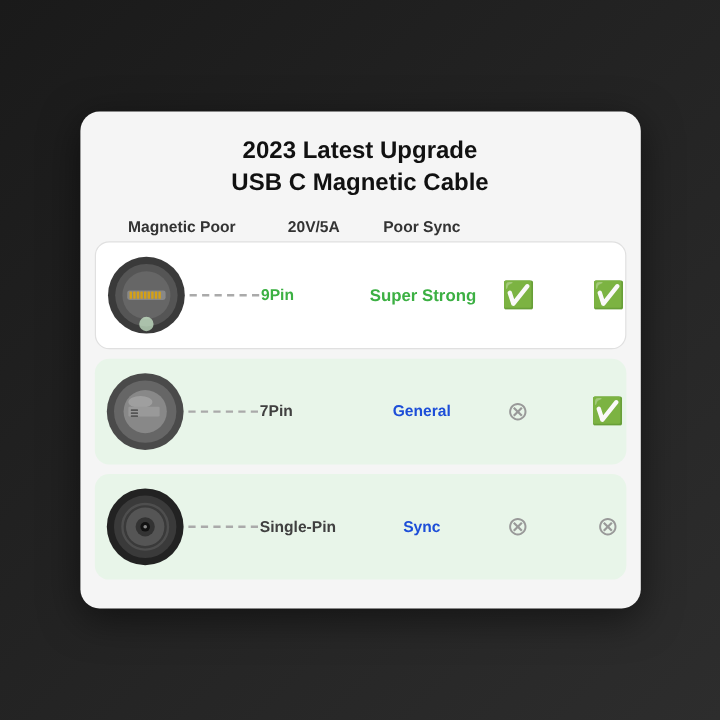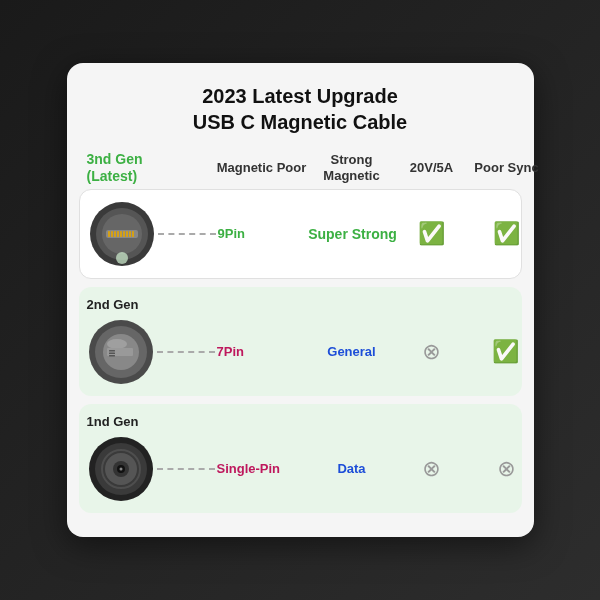--- a/index.html
+++ b/index.html
@@ -145,8 +145,6 @@
 USB C Magnetic Cable</h1>
 
   <div class="header-row">
-    <div class="header-cell gen-label" style="white-space:pre-line;">3nd Gen
-(Latest)</div>
     <div class="header-cell" style="white-space:pre-line;">Magnetic Poor</div>
     <div class="header-cell" style="white-space:pre-line;">Strong Magnetic</div>
     <div class="header-cell">20V/5A</div>

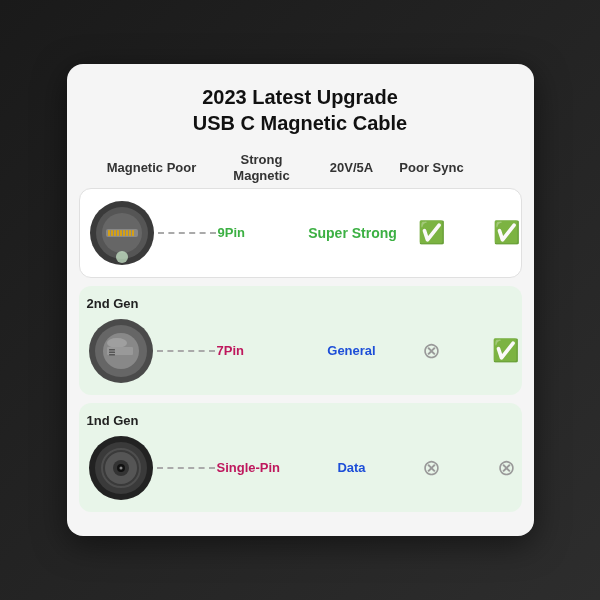--- a/index.html
+++ b/index.html
@@ -146,7 +146,6 @@
 
   <div class="header-row">
     <div class="header-cell" style="white-space:pre-line;">Magnetic Poor</div>
-    <div class="header-cell" style="white-space:pre-line;">Strong Magnetic</div>
     <div class="header-cell">20V/5A</div>
     <div class="header-cell">Poor Sync</div>
   </div>

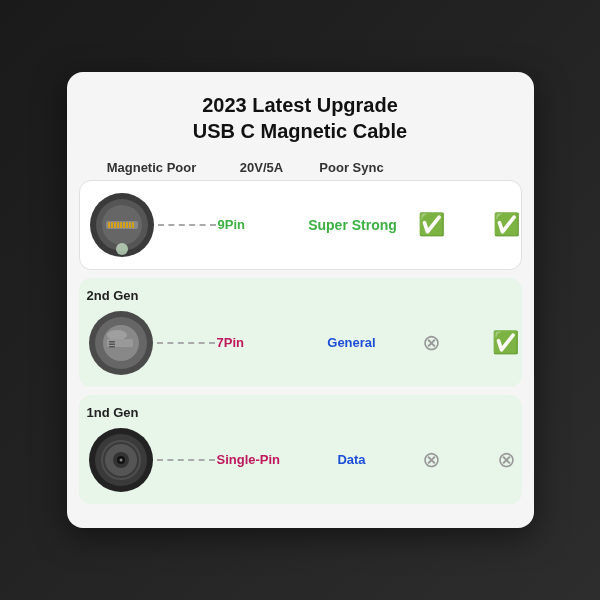--- a/index.html
+++ b/index.html
@@ -189,7 +189,6 @@
   </div>
 
   <div class="gen-section gen2">
-    <div class="gen-name">2nd Gen</div>
     <div class="gen-row">
       <div class="product-area">
         <svg class="product-svg" viewBox="0 0 68 68">

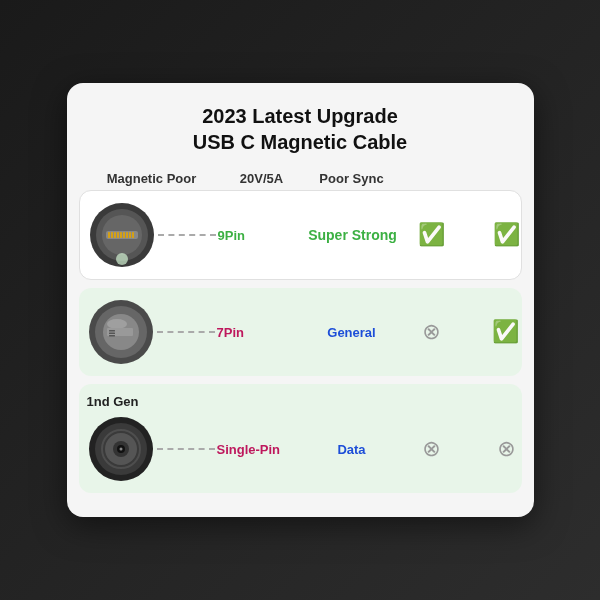--- a/index.html
+++ b/index.html
@@ -83,7 +83,7 @@
     }
     .pin-label {
       font-size: 13px;
-      color: #be185d;
+      color: #404040;
       white-space: nowrap;
       font-weight: 600;
     }

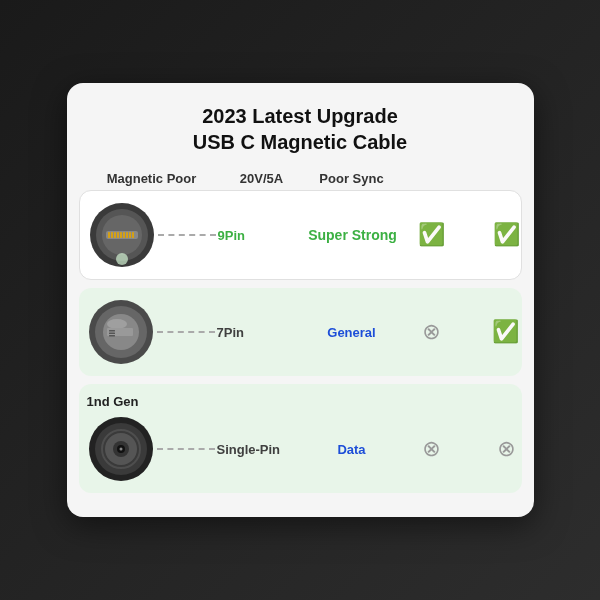--- a/index.html
+++ b/index.html
@@ -213,7 +213,6 @@
   </div>
 
   <div class="gen-section gen1">
-    <div class="gen-name">1nd Gen</div>
     <div class="gen-row">
       <div class="product-area">
         <svg class="product-svg" viewBox="0 0 68 68">

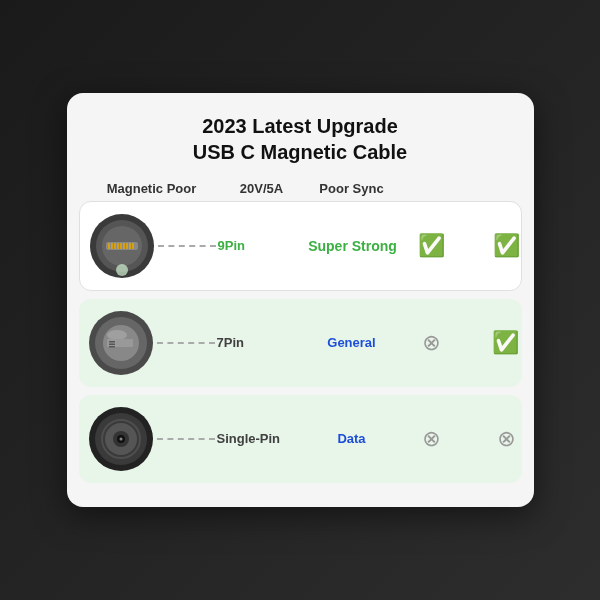--- a/index.html
+++ b/index.html
@@ -229,7 +229,7 @@
         <div style="flex:1; border-top: 2px dashed #aaa; margin: 0 2px;"></div>
       </div>
       <div class="pin-label">Single-Pin</div>
-      <div class="magnetic-val">Data</div>
+      <div class="magnetic-val">Sync</div>
       <div class="icon-cell cross-gray">⊗</div>
       <div class="icon-cell cross-gray">⊗</div>
     </div>

